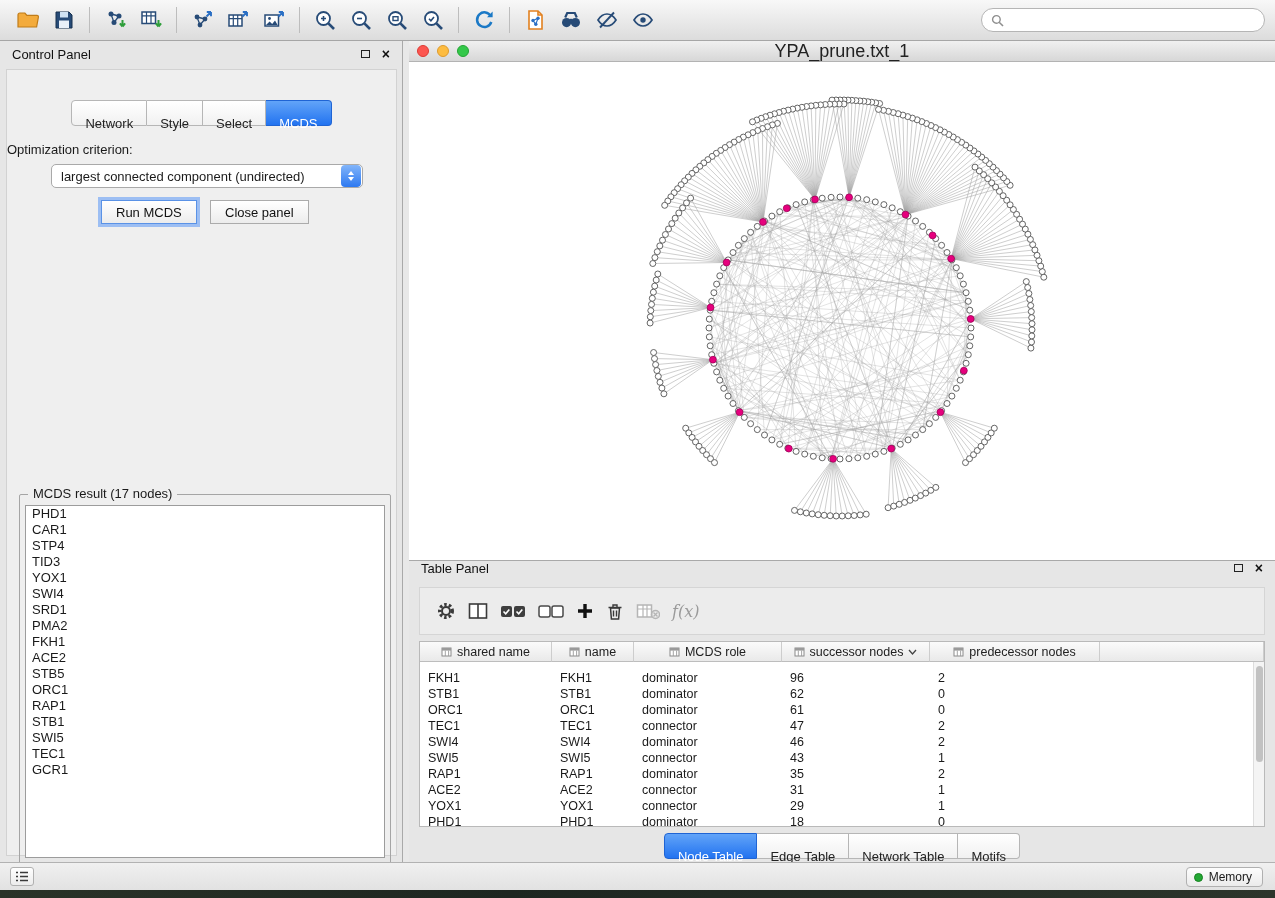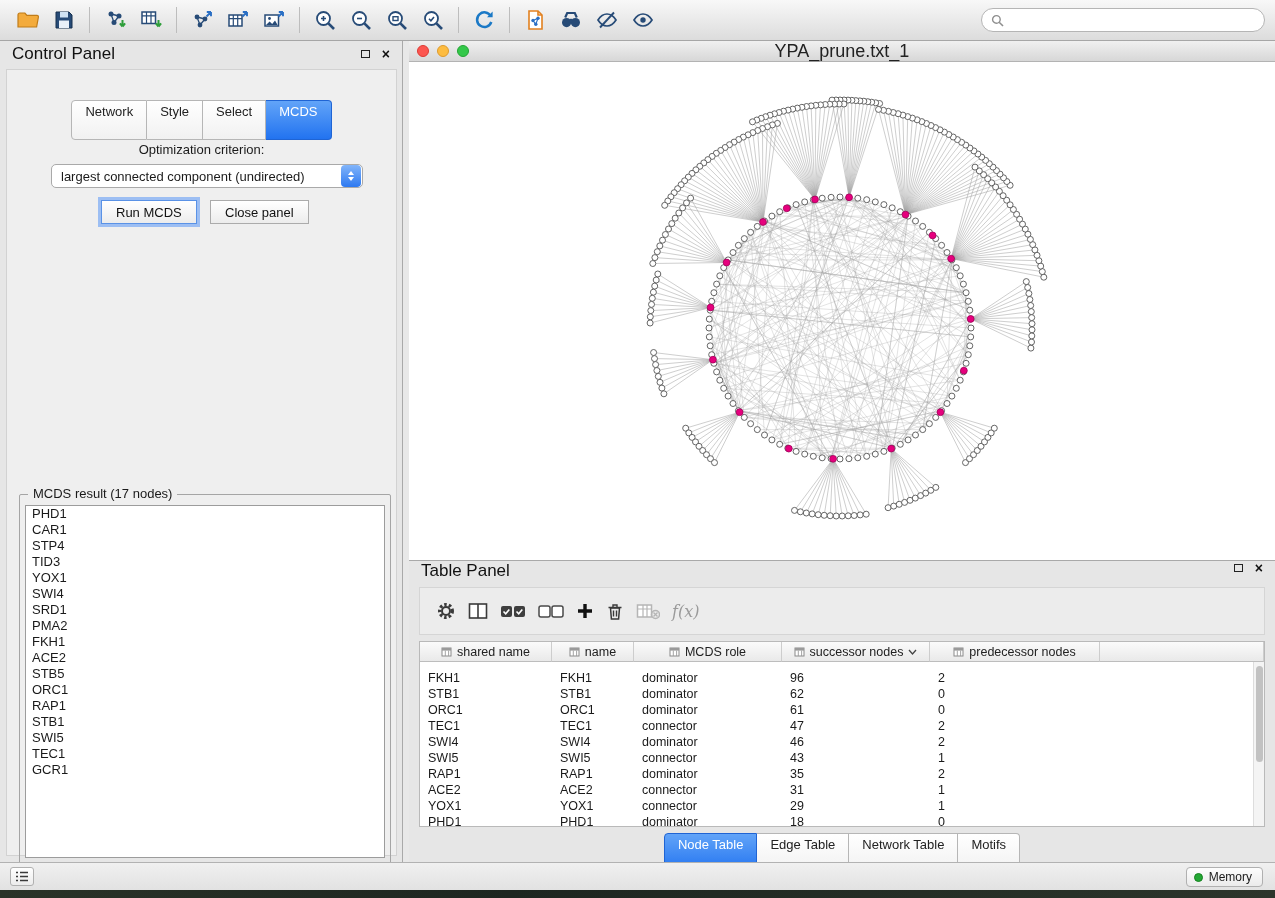--- a/index.html
+++ b/index.html
@@ -14,7 +14,7 @@
 
 #control-panel{position:absolute;left:0;top:41px;width:403px;height:821px;background:#e6e6e6;border-right:1px solid #a9a9a9}
 #cp-header{position:absolute;left:0;top:0;width:100%;height:26px;display:flex;align-items:center;padding:0 12px}
-.panel-title{font-size:17px;color:#111}
+.panel-title{font-size:13px;color:#111}
 .win-ctrls{margin-left:auto;display:flex;align-items:center;gap:12px}
 .float-ico{width:9px;height:8px;border:1.5px solid #222;display:inline-block}
 .close-ico{font-size:14px;font-weight:bold;color:#111;line-height:1}

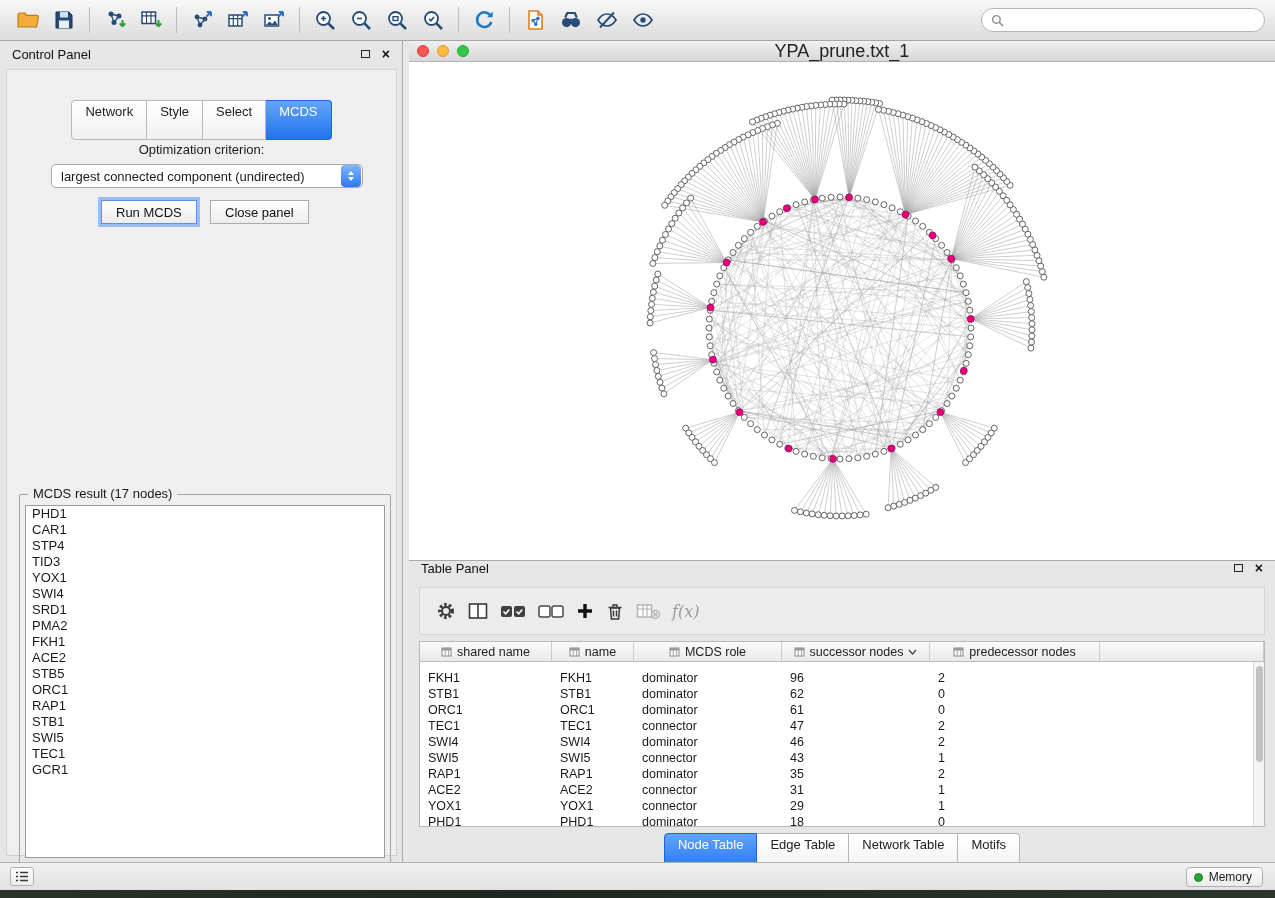--- a/index.html
+++ b/index.html
@@ -21,7 +21,7 @@
 #cp-body{position:absolute;left:6px;top:28px;width:391px;height:787px;background:#efefef;border:1px solid #d2d2d2}
 .seggroup{display:flex}
 #cp-tabs{position:absolute;left:0;top:30px;width:100%;display:flex;justify-content:center}
-.seg{height:40px;line-height:21px;padding:0 13px;background:linear-gradient(#ffffff,#f1f1f1);border:1px solid #b6b6b6;border-left:none;font-size:13px;color:#222;cursor:default}
+.seg{height:17px;line-height:21px;padding:12px 13px;background:linear-gradient(#ffffff,#f1f1f1);border:1px solid #b6b6b6;border-left:none;font-size:13px;color:#222;cursor:default}
 .seg:first-child{border-left:1px solid #b6b6b6;border-radius:4px 0 0 4px}
 .seg:last-child{border-radius:0 4px 4px 0}
 .seg.active{background:linear-gradient(#62a4f8,#2273f0);border-color:#1f64d4;color:#fff}

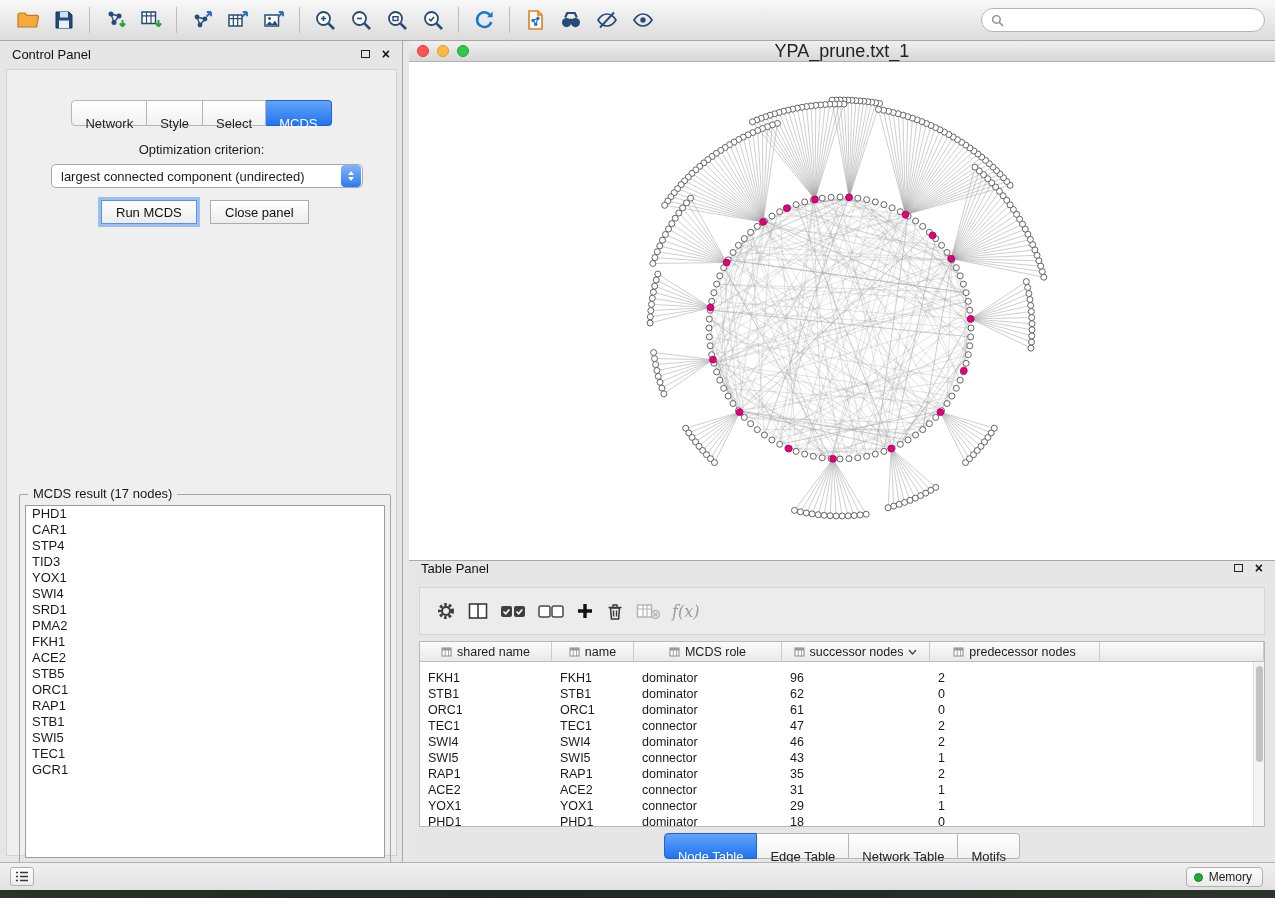--- a/index.html
+++ b/index.html
@@ -25,7 +25,7 @@
 .seg:first-child{border-left:1px solid #b6b6b6;border-radius:4px 0 0 4px}
 .seg:last-child{border-radius:0 4px 4px 0}
 .seg.active{background:linear-gradient(#62a4f8,#2273f0);border-color:#1f64d4;color:#fff}
-#opt-label{position:absolute;left:0;top:72px;width:100%;text-align:center;font-size:13px}
+#opt-label{position:absolute;left:0;top:72px;width:100%;font-size:13px}
 #criterion{position:absolute;left:44px;top:94px;width:312px;height:24px;background:#fff;border:1px solid #a9a9a9;border-radius:5px;display:flex;align-items:center;overflow:hidden}
 #criterion .val{flex:1;padding:0 9px;font-size:13px;white-space:nowrap}
 #criterion .step{width:20px;height:22px;margin-right:1px;border-radius:4px;background:linear-gradient(#82b5fa,#2d79f1);display:flex;flex-direction:column;align-items:center;justify-content:center;gap:2px}

